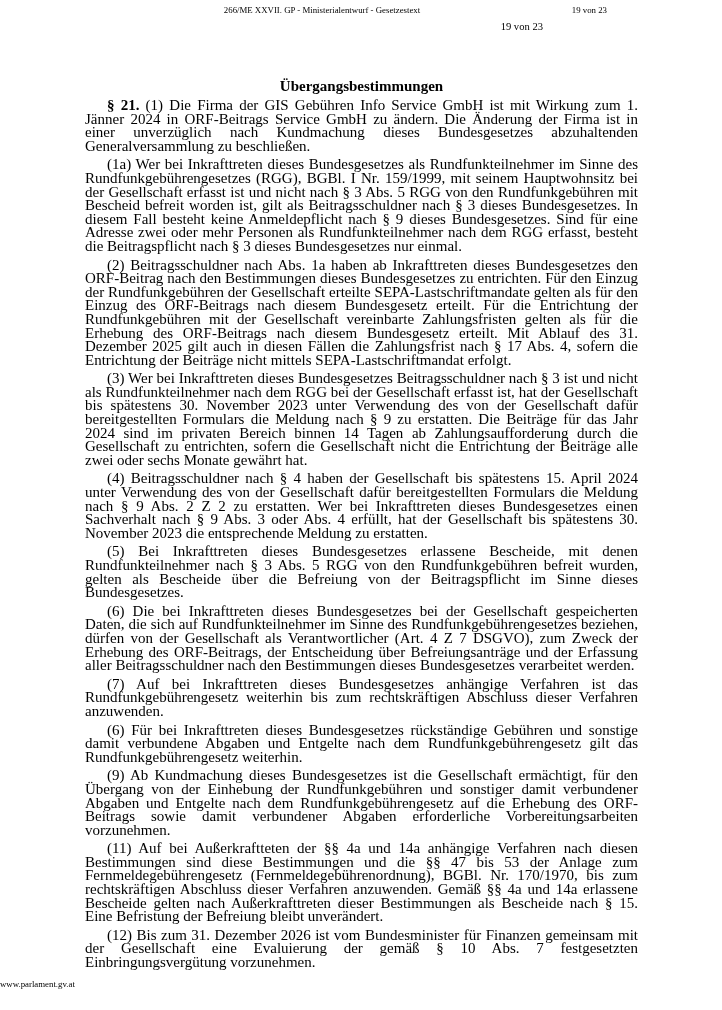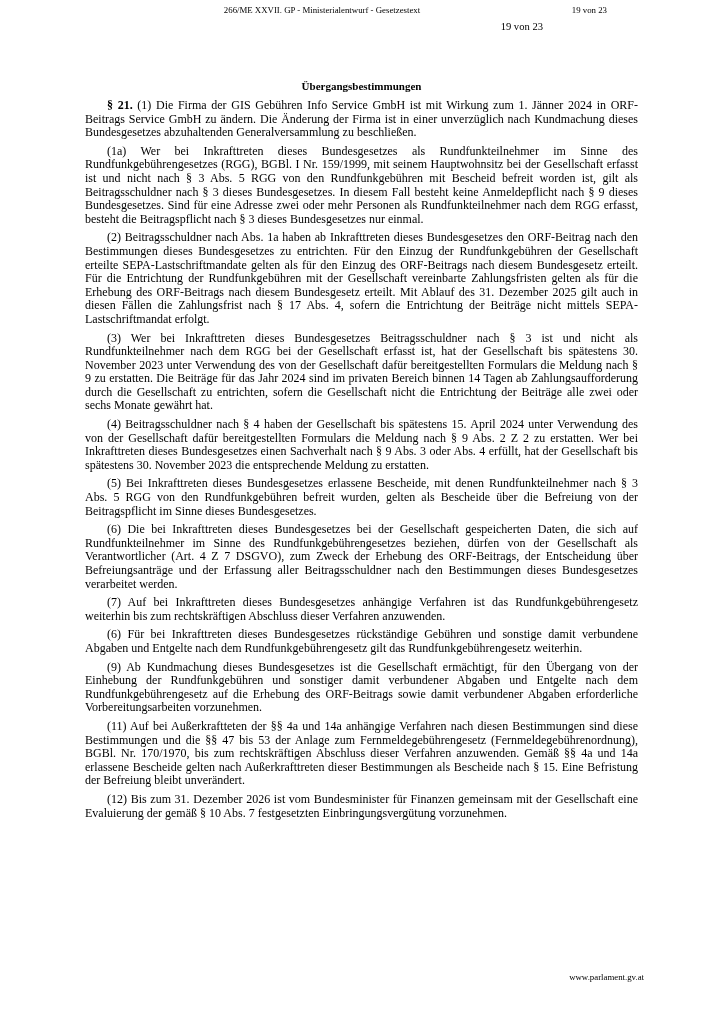--- a/index.html
+++ b/index.html
@@ -49,7 +49,7 @@
     margin: 0 0 6px 0;
     text-align: center;
     font-weight: bold;
-    font-size: 11px;
+    font-size: 15px;
     line-height: 13px;
   }
   .para {

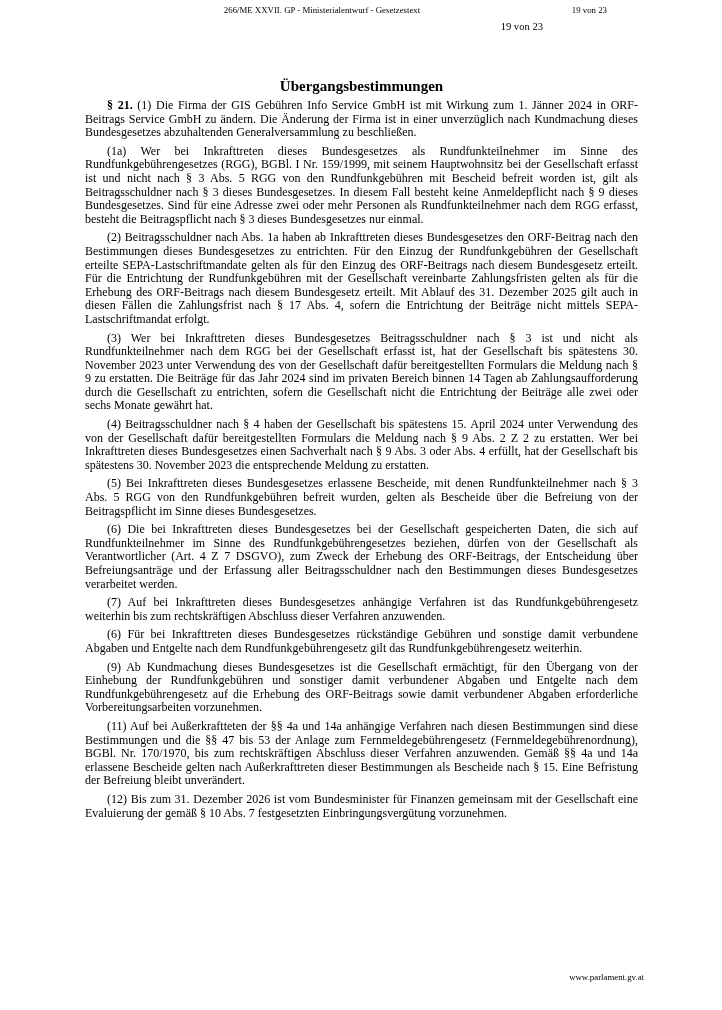--- a/index.html
+++ b/index.html
@@ -56,7 +56,7 @@
     margin: 0 0 5px 0;
     text-align: justify;
     text-indent: 22px;
-    font-size: 12px;
+    font-size: 15px;
     line-height: 13.6px;
   }
   .para .lead {

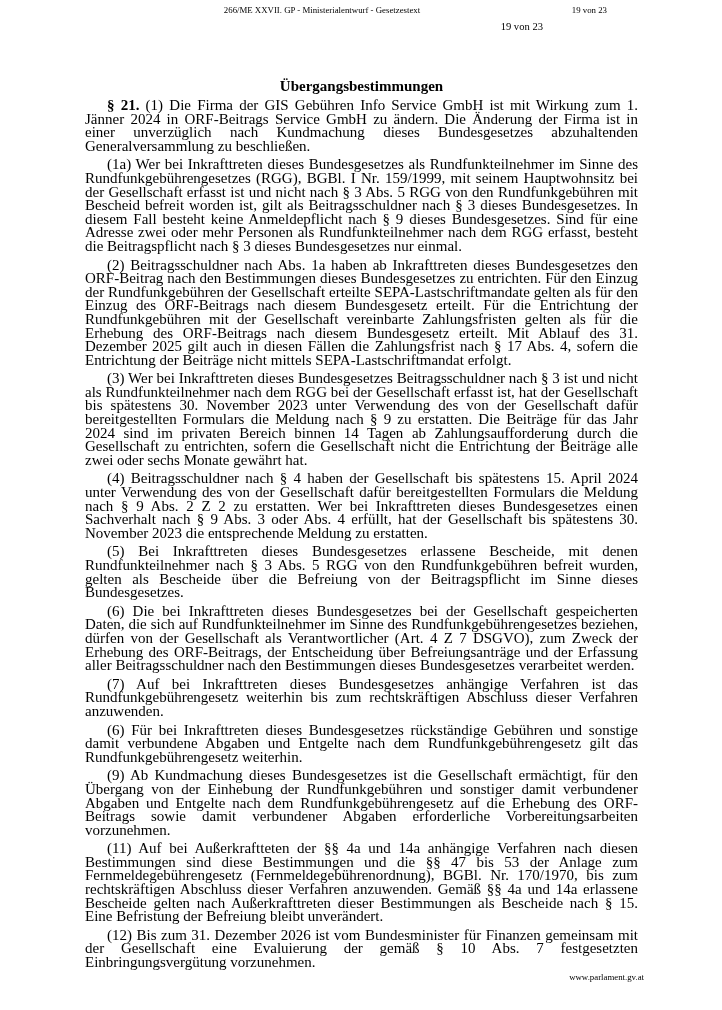--- a/index.html
+++ b/index.html
@@ -64,10 +64,10 @@
   }
   .footer {
     position: absolute;
-    bottom: 28px;
+    bottom: 21px;
     left: 0;
     right: 0;
-    text-align: right;
+    text-align: left;
     font-size: 8.8px;
     line-height: 10px;
   }

